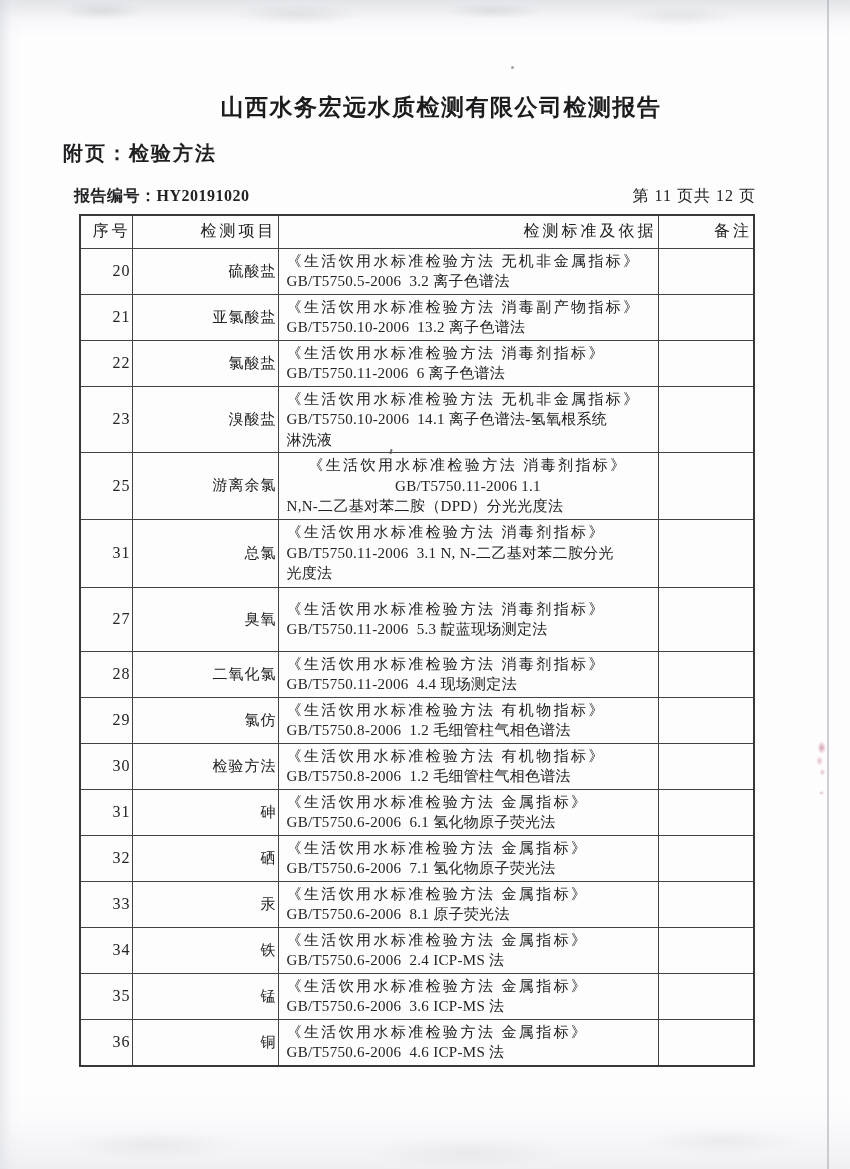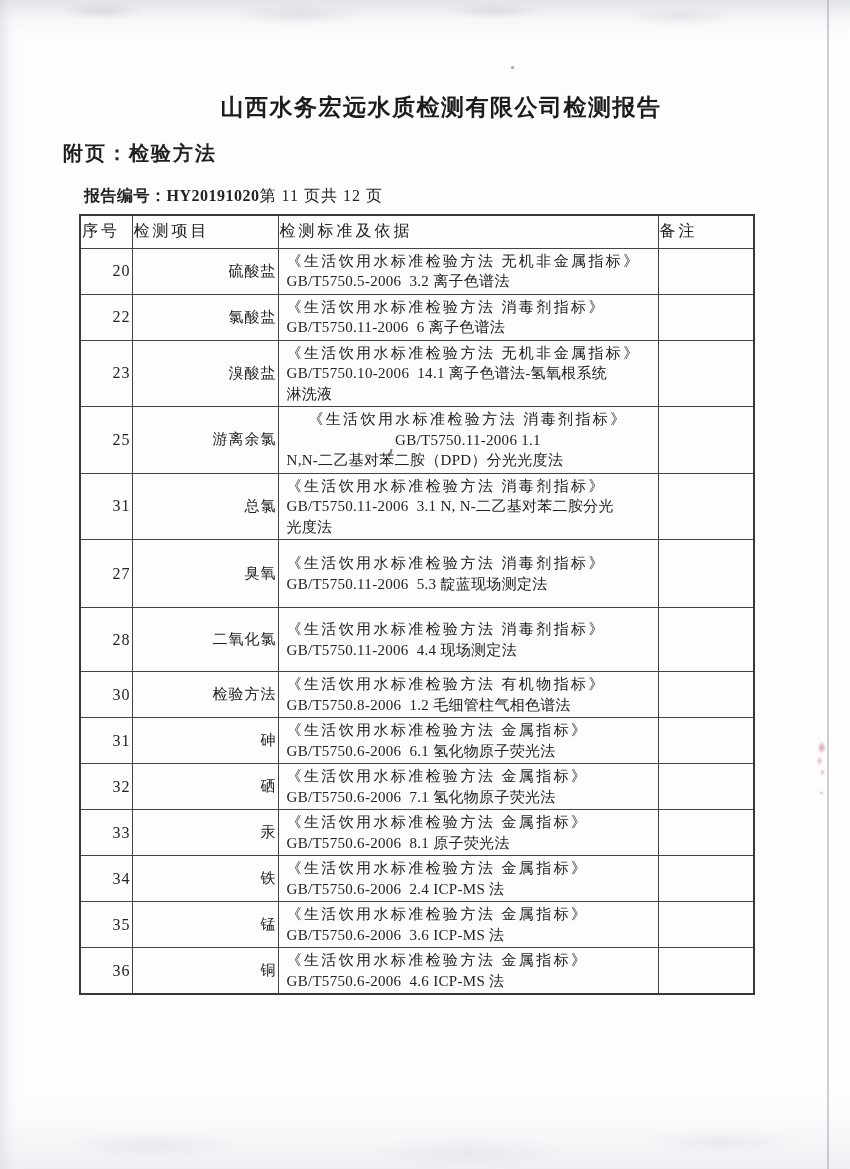--- a/index.html
+++ b/index.html
@@ -83,9 +83,9 @@
     color: #1f1f21;
   }
   .meta-row {
-    position: absolute; left: 84px; top: 186px; width: 682px;
+    position: absolute; left: 74px; top: 186px; width: 682px;
     font-size: 16px; color: #232325;
-    display: flex; justify-content: flex-start;
+    display: flex; justify-content: space-between;
   }
   .report-no { letter-spacing: .5px; font-weight: 600; }
   .page-indicator { letter-spacing: 1px; }

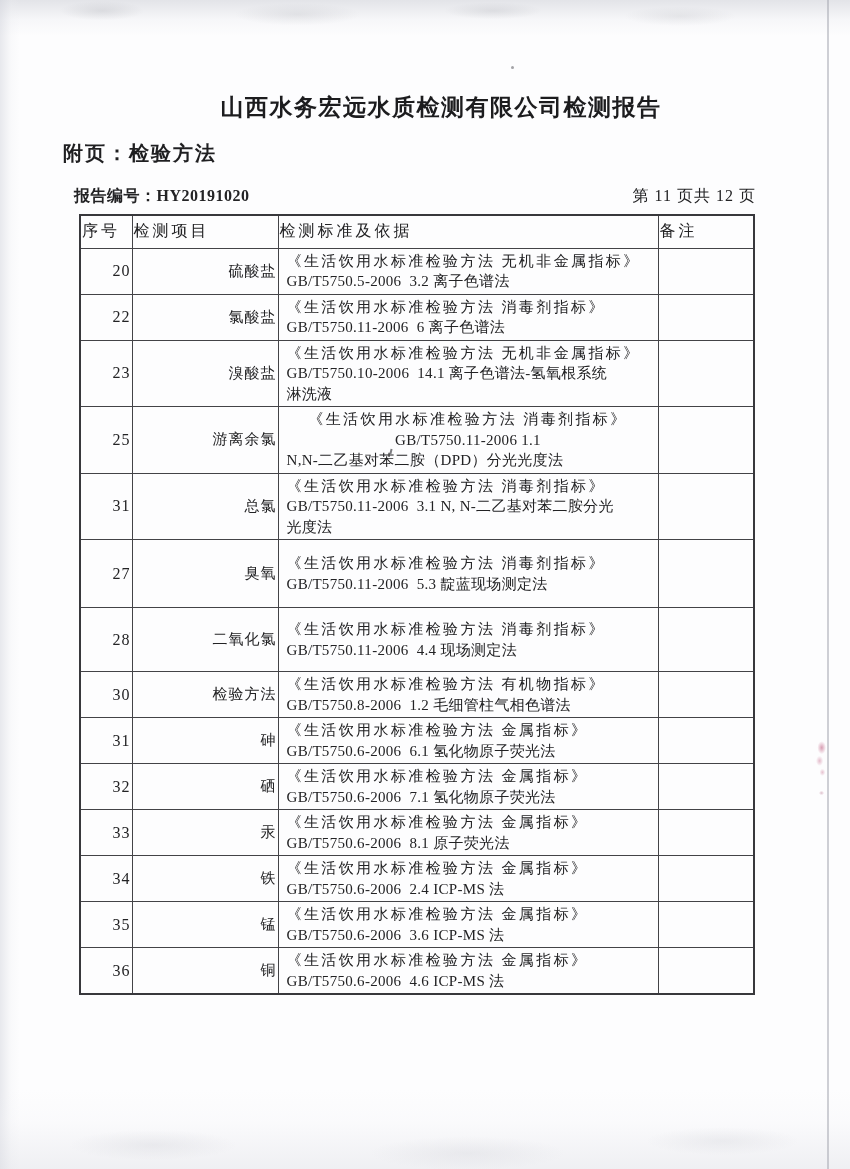--- a/index.html
+++ b/index.html
@@ -112,7 +112,7 @@
 
   .method-table th {
     font-size: 16px; font-weight: 500; letter-spacing: 3px;
-    text-align: left; color: #232325;
+    text-align: right; color: #232325;
   }
   td.c-no {
     text-align: right; font-size: 16px; letter-spacing: 1px; color: #232325;

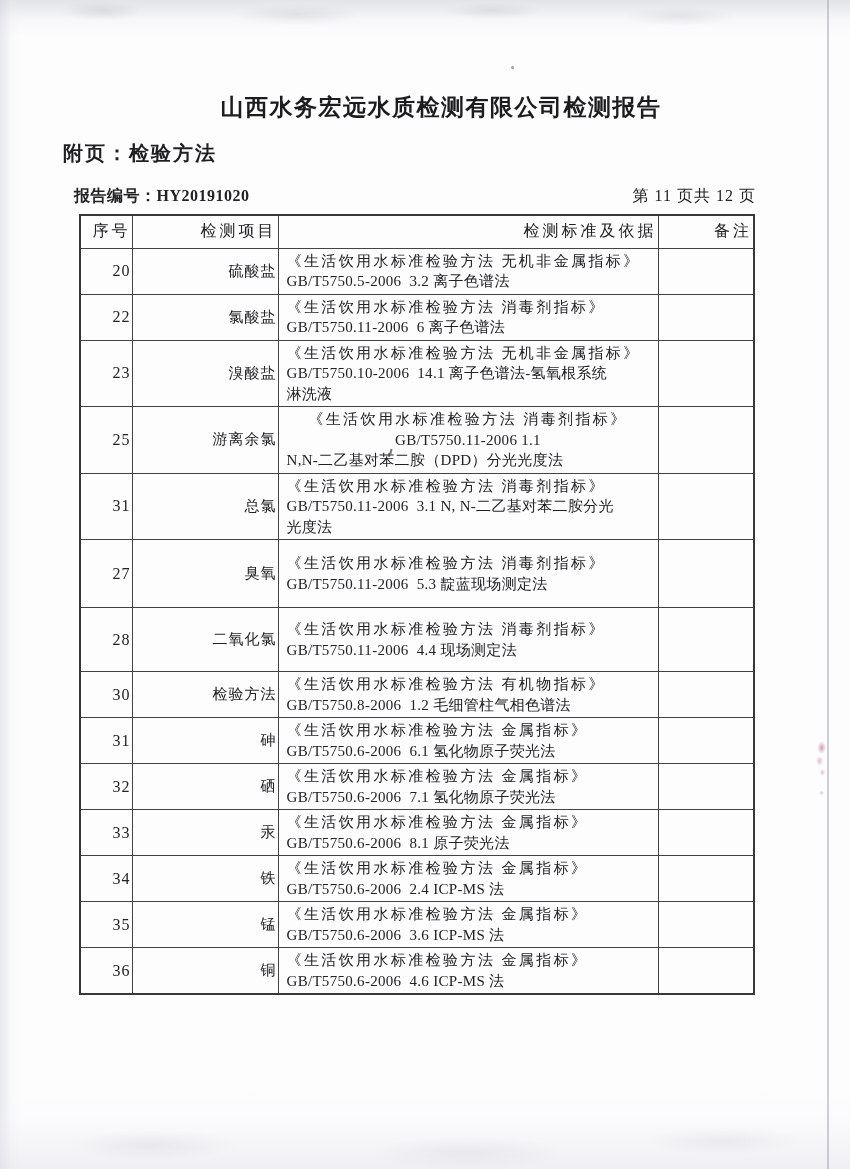--- a/index.html
+++ b/index.html
@@ -174,6 +174,15 @@
         <td class="c-remark"></td>
       </tr>
       <tr>
+        <td class="c-no">21</td>
+        <td class="c-item">亚氯酸盐</td>
+        <td class="c-std">
+          <div class="std-line ls">《生活饮用水标准检验方法 消毒副产物指标》</div>
+          <div class="std-line">GB/T5750.10-2006  13.2 离子色谱法</div>
+        </td>
+        <td class="c-remark"></td>
+      </tr>
+      <tr>
         <td class="c-no">22</td>
         <td class="c-item">氯酸盐</td>
         <td class="c-std">

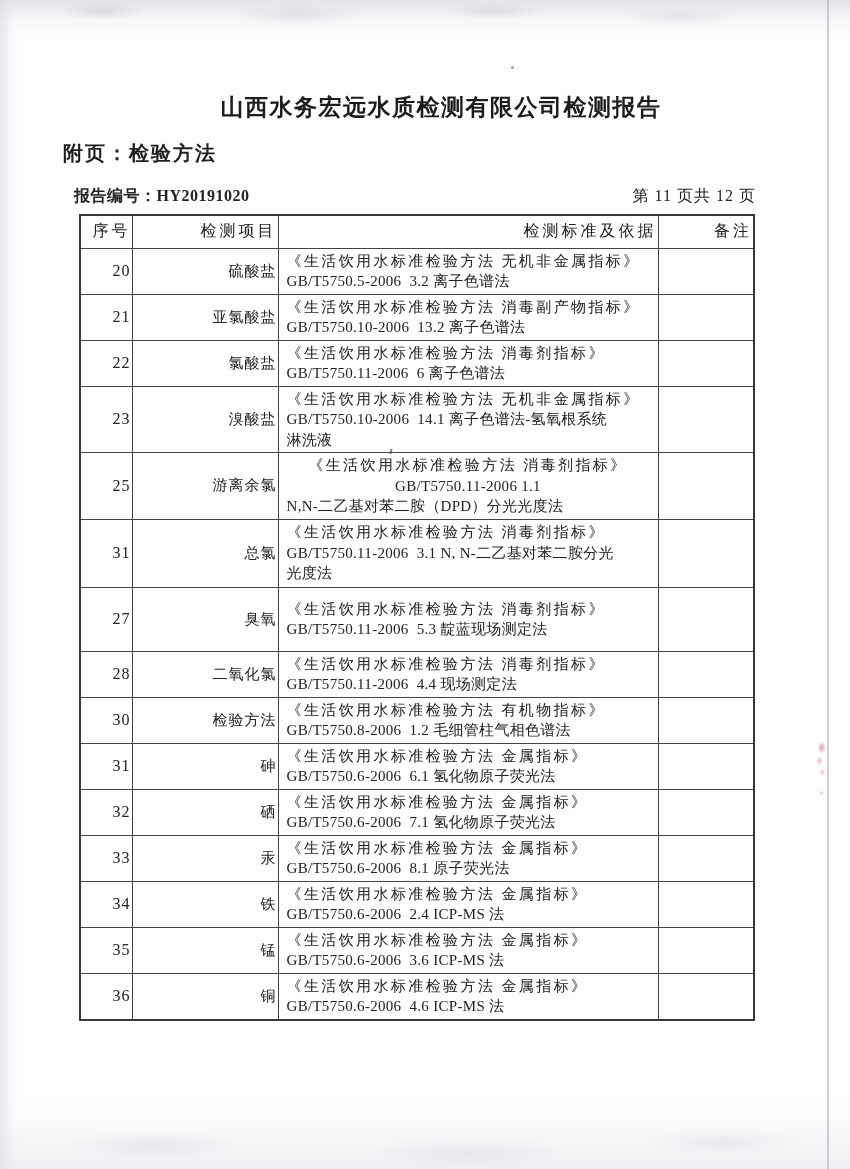--- a/index.html
+++ b/index.html
@@ -240,6 +240,15 @@
         <td class="c-remark"></td>
       </tr>
       <tr>
+        <td class="c-no">29</td>
+        <td class="c-item">氯仿</td>
+        <td class="c-std">
+          <div class="std-line ls">《生活饮用水标准检验方法 有机物指标》</div>
+          <div class="std-line">GB/T5750.8-2006  1.2 毛细管柱气相色谱法</div>
+        </td>
+        <td class="c-remark"></td>
+      </tr>
+      <tr>
         <td class="c-no">30</td>
         <td class="c-item">检验方法</td>
         <td class="c-std">

